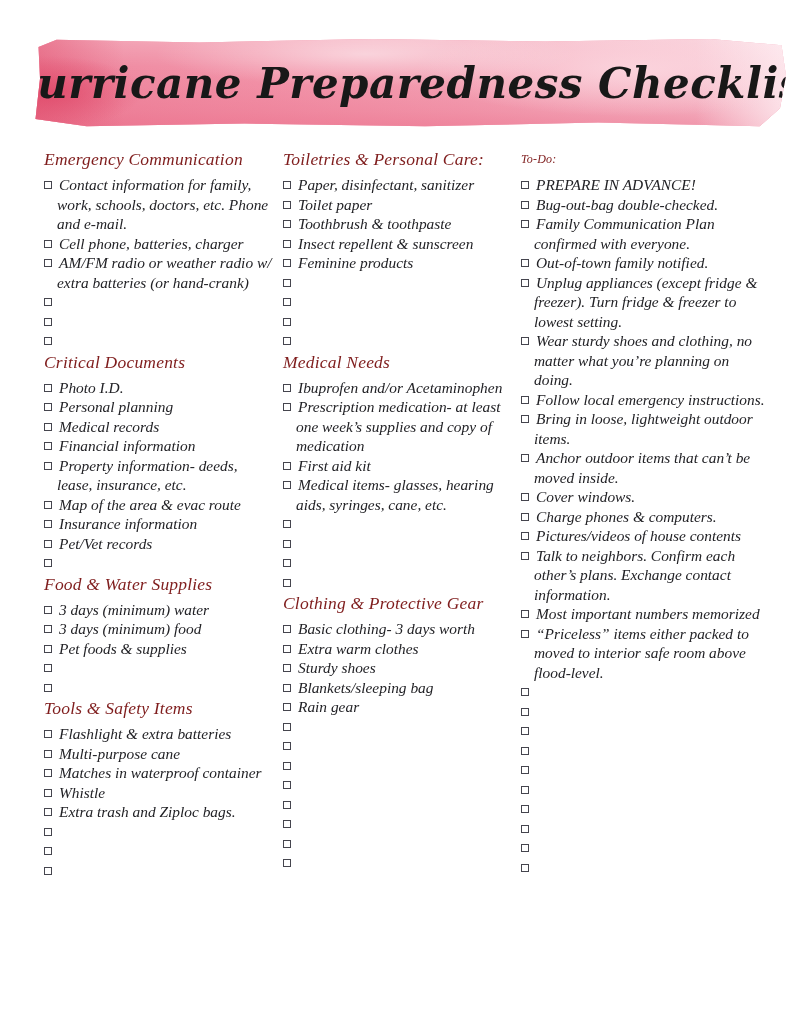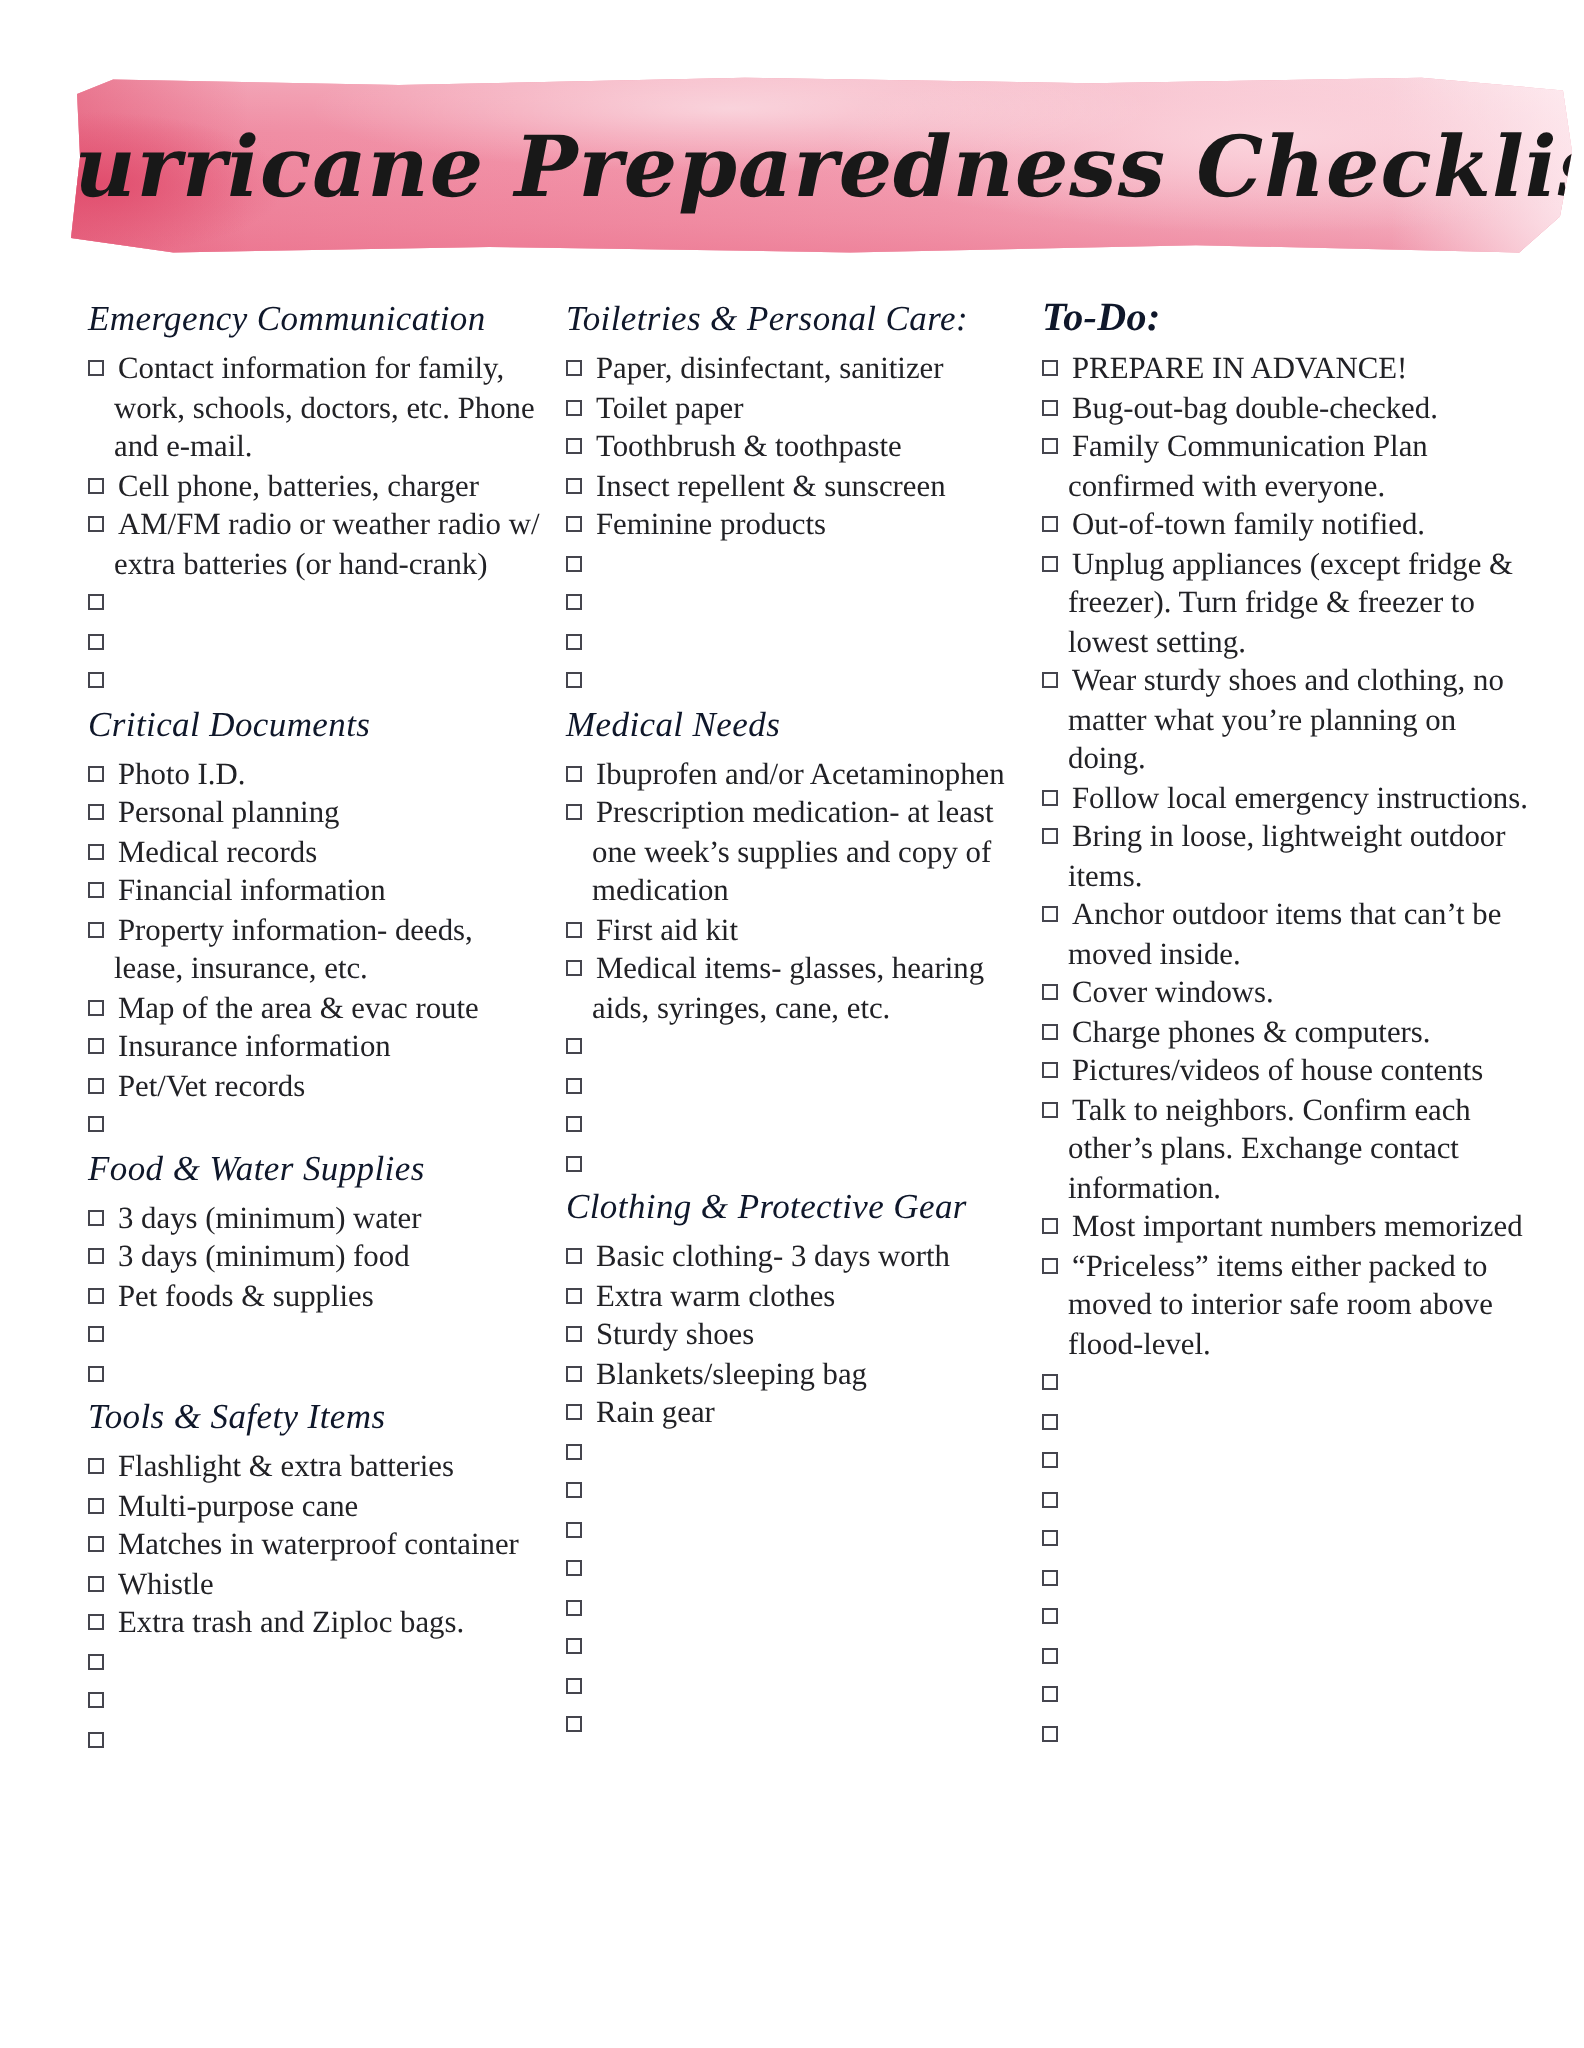--- a/index.html
+++ b/index.html
@@ -53,7 +53,7 @@
   .heading {
     font-style: italic; font-weight: 400;
     font-size: 17.5px; line-height: 23px;
-    color: #0f172a;
+    color: #7f1d1d;
     margin-bottom: 4px;
     letter-spacing: 0.2px;
   }

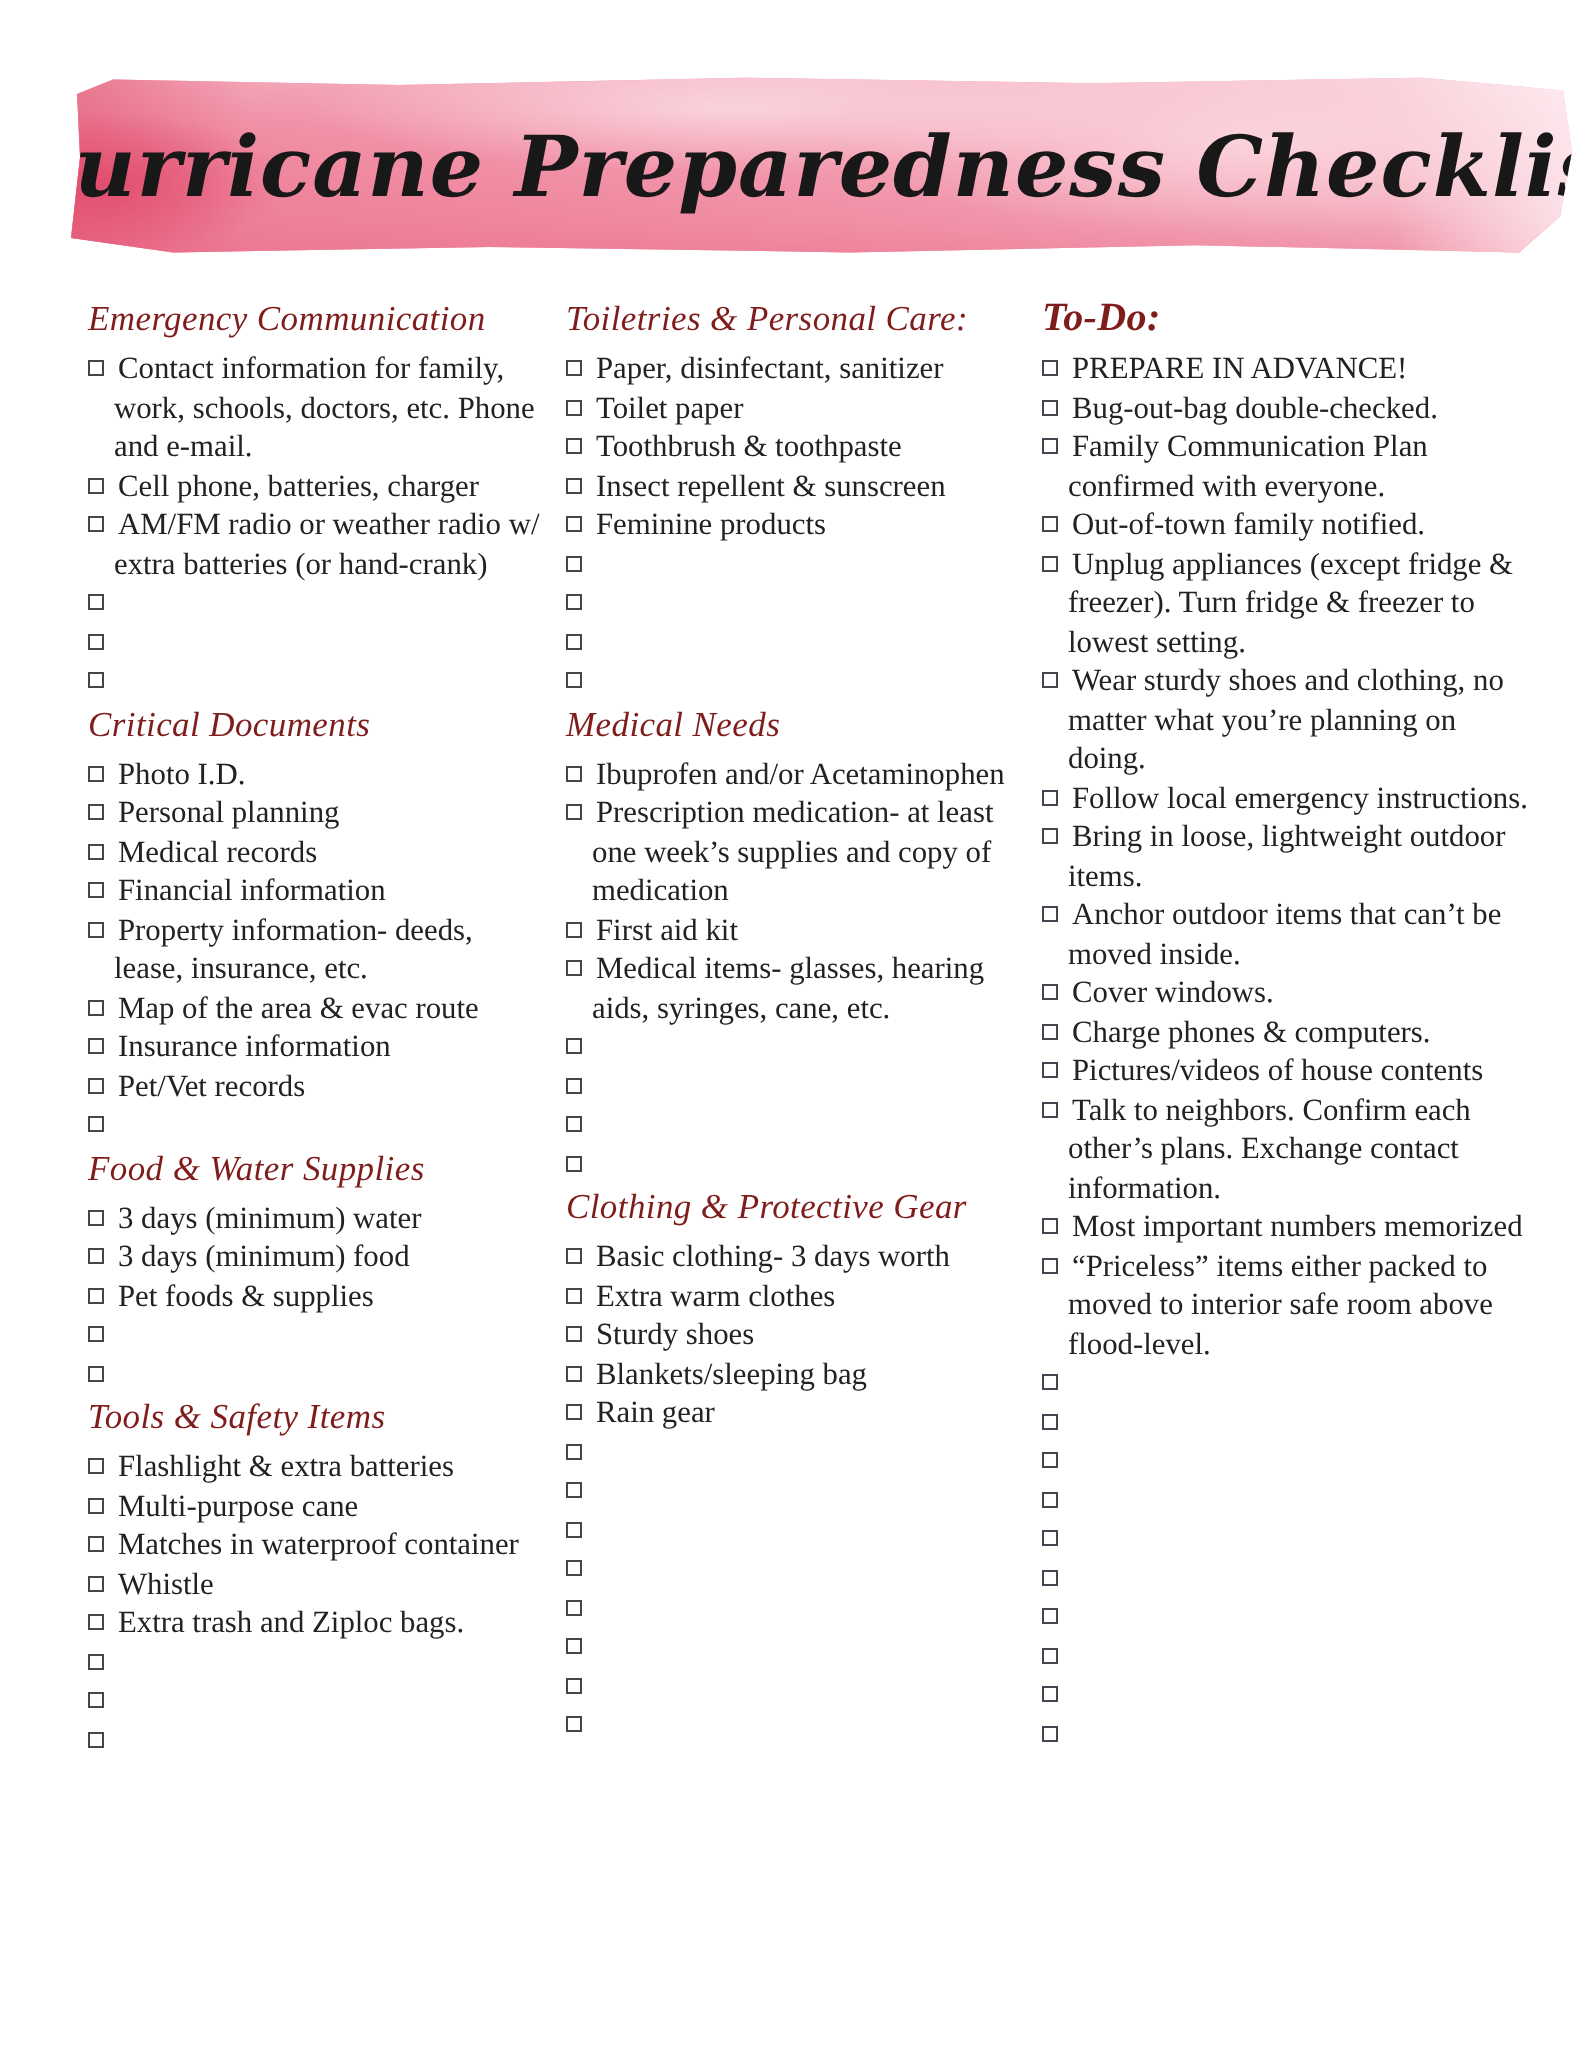--- a/index.html
+++ b/index.html
@@ -57,7 +57,7 @@
     margin-bottom: 4px;
     letter-spacing: 0.2px;
   }
-  .heading.bold { font-weight: 700; font-size: 20px; }
+  .heading.bold { font-weight: 400; font-size: 12px; }
 
   ul.items { list-style: none; }
   li.item {

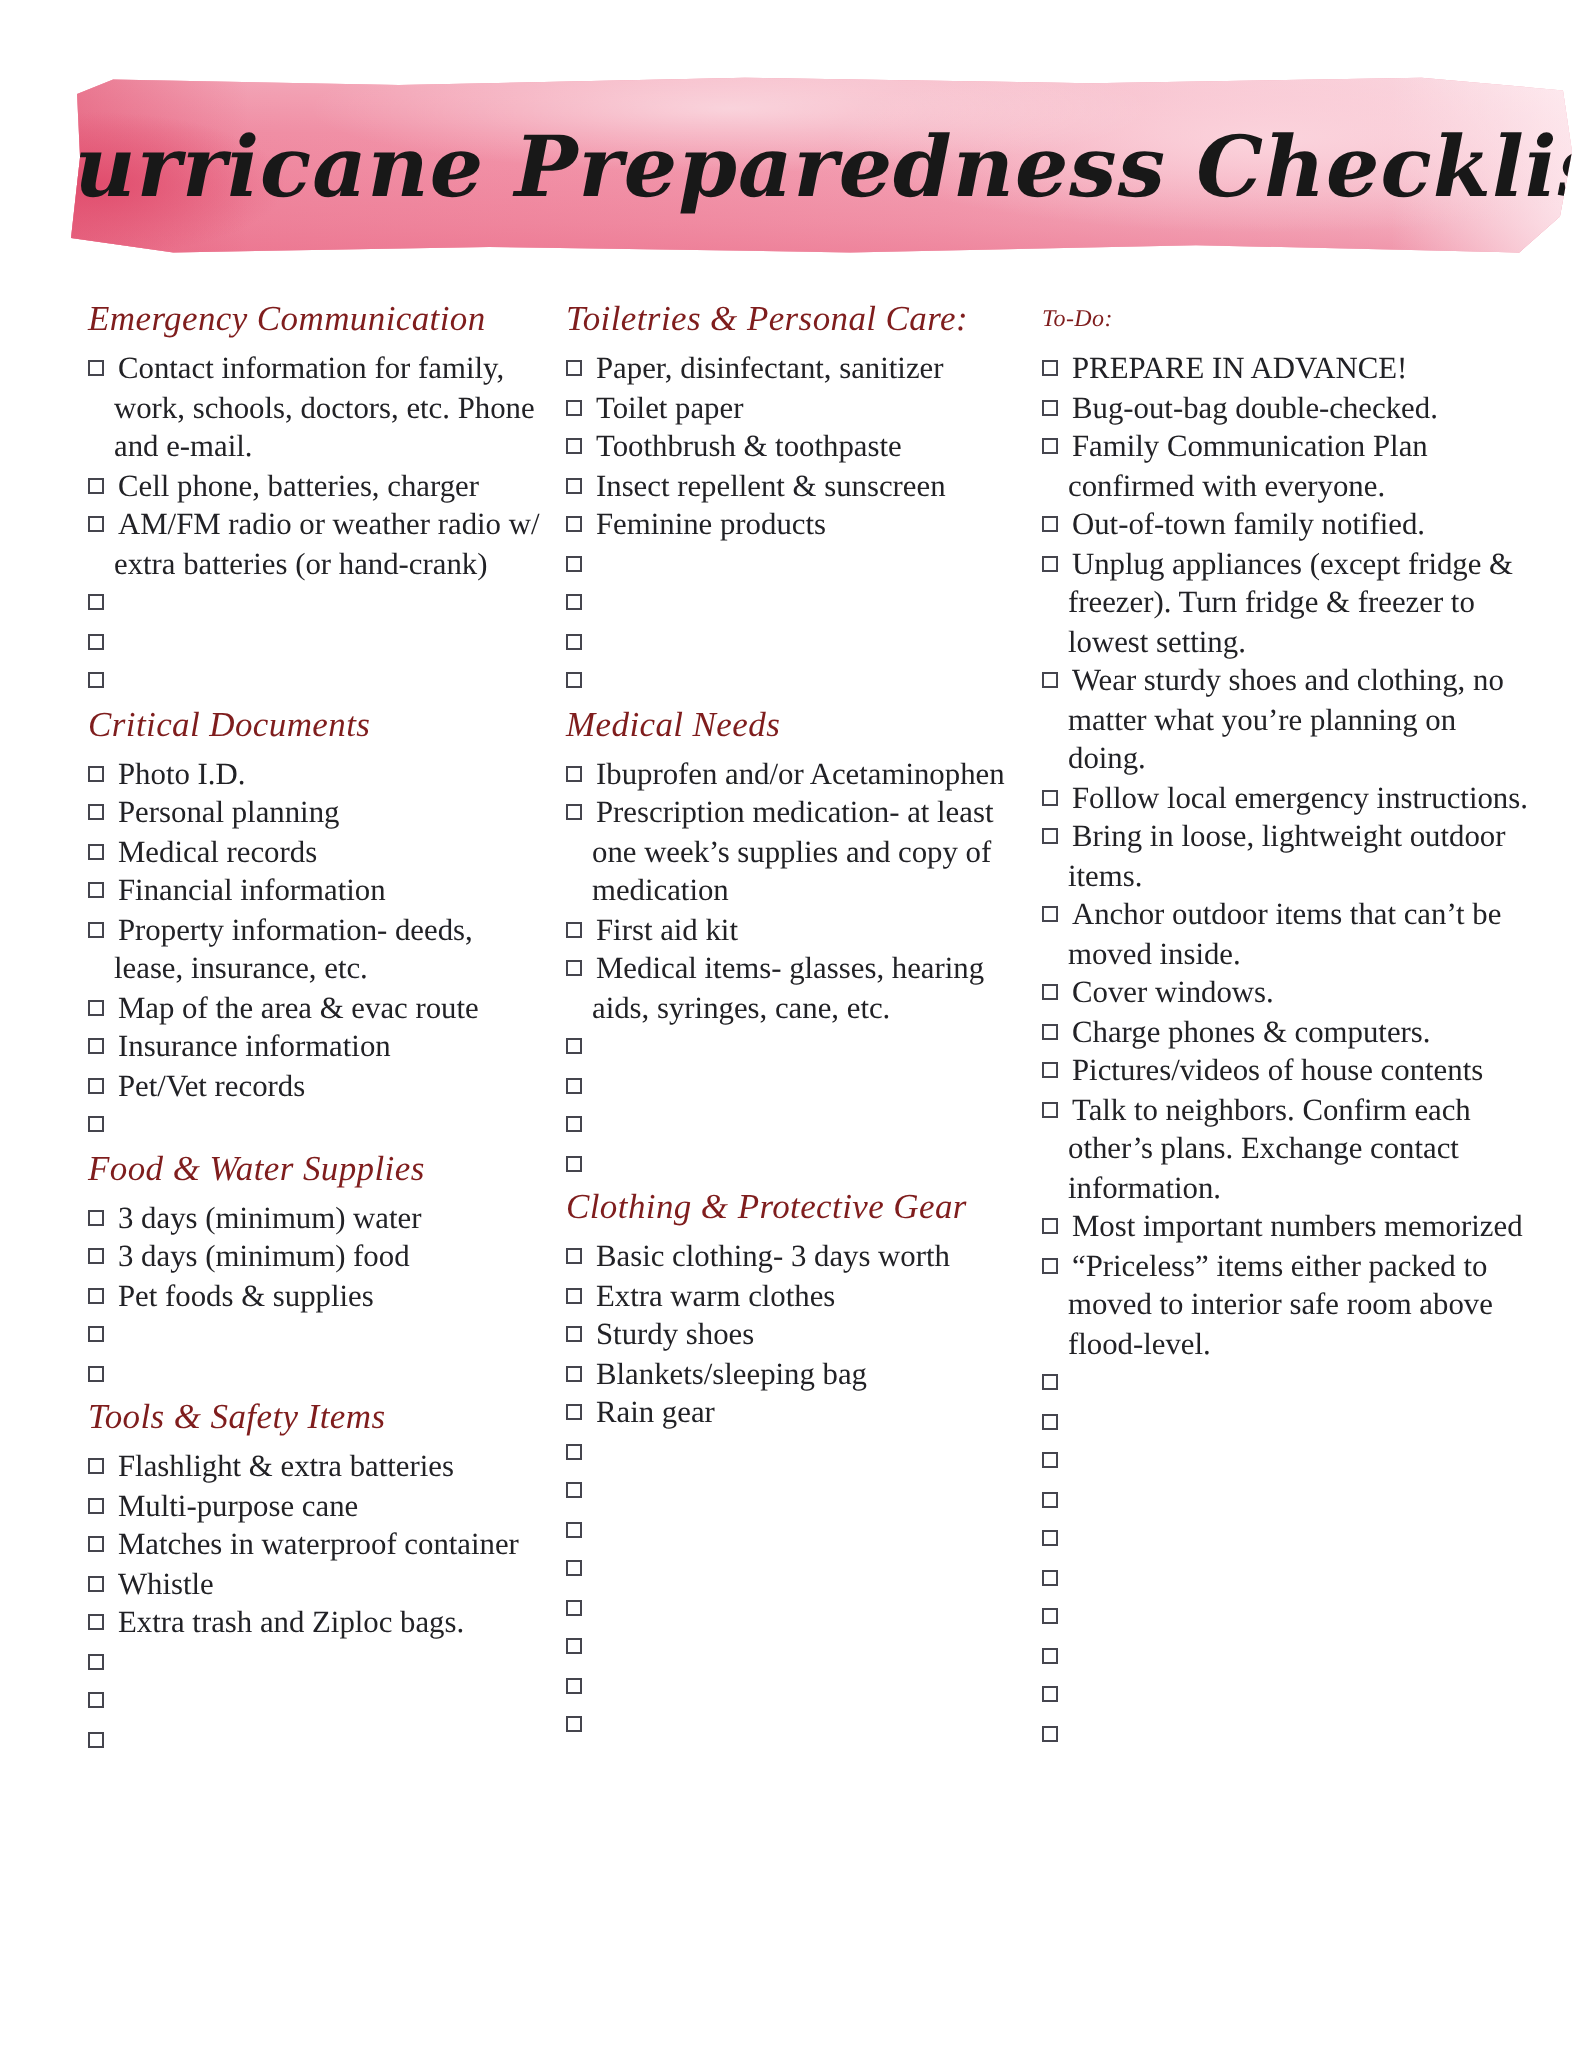--- a/index.html
+++ b/index.html
@@ -59,7 +59,7 @@
   }
   .heading.bold { font-weight: 400; font-size: 12px; }
 
-  ul.items { list-style: none; }
+  ul.items { list-style: none; font-style: italic; }
   li.item {
     font-size: 15.4px; line-height: 19.5px;
     min-height: 19.5px;

